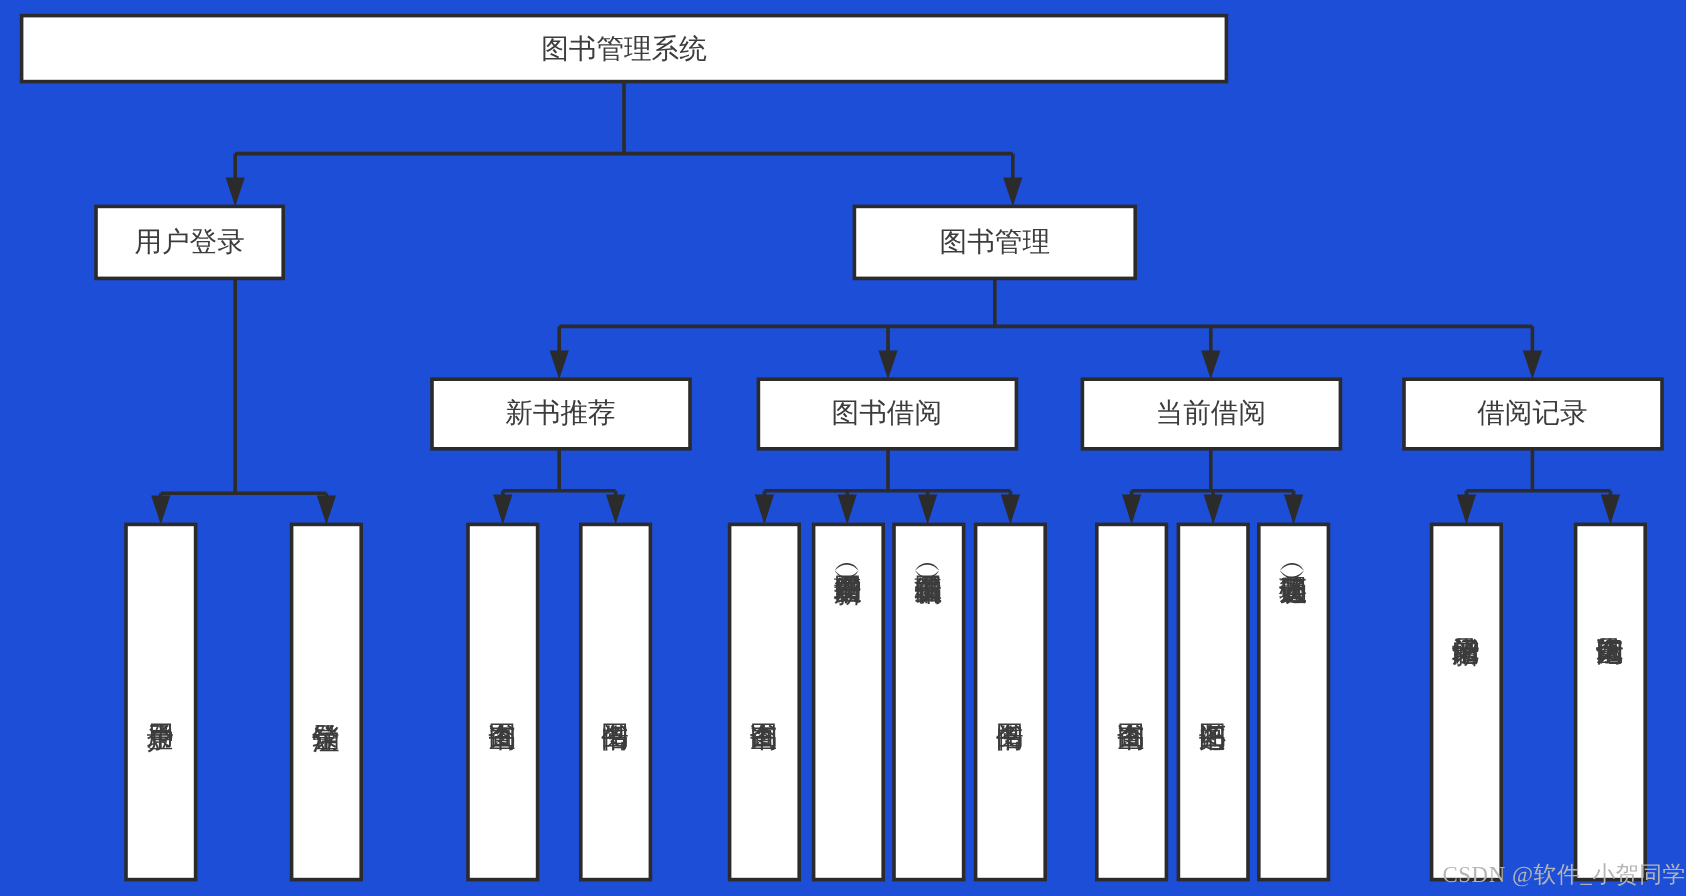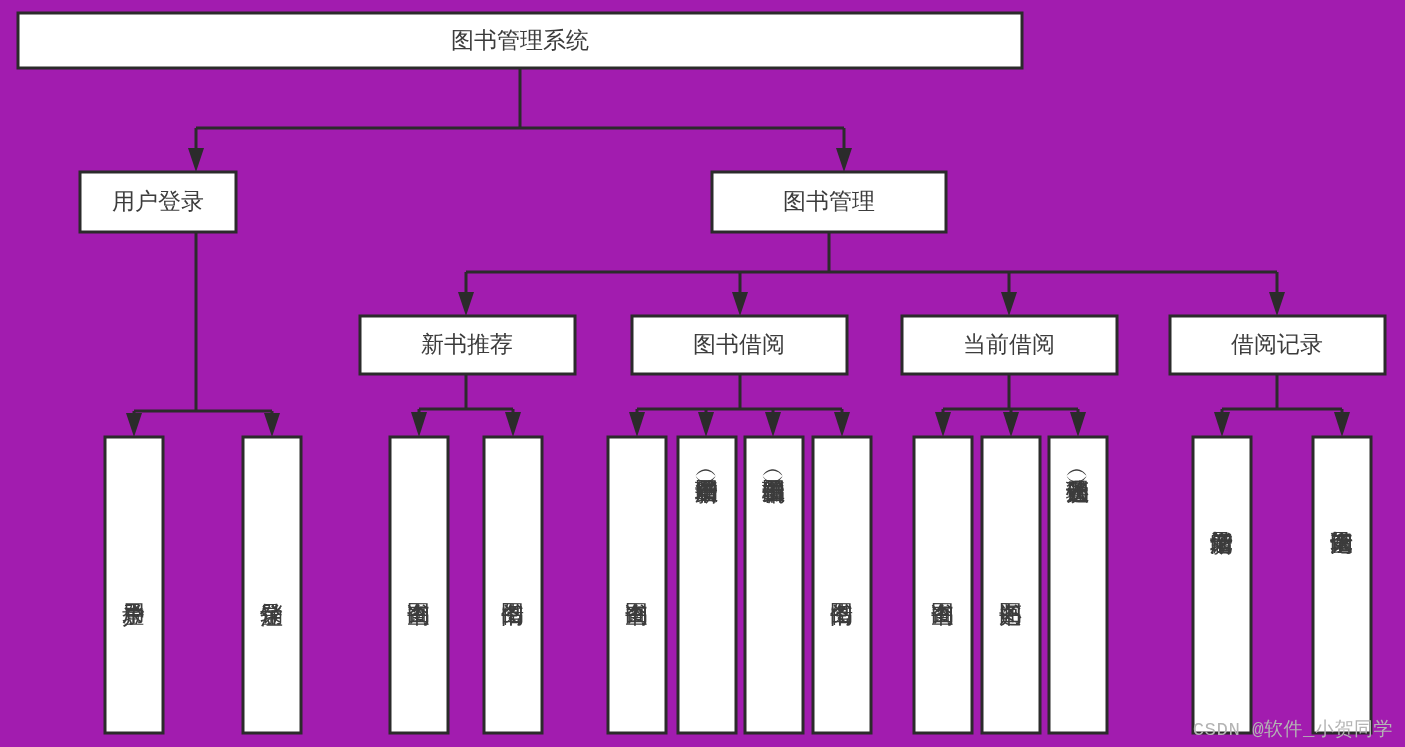--- a/index.html
+++ b/index.html
@@ -17,7 +17,7 @@
     position: relative;
     width: 1405px;
     height: 747px;
-    background: #a21caf;
+    background: #1d4ed8;
   }
   svg.diagram-canvas {
     position: absolute;

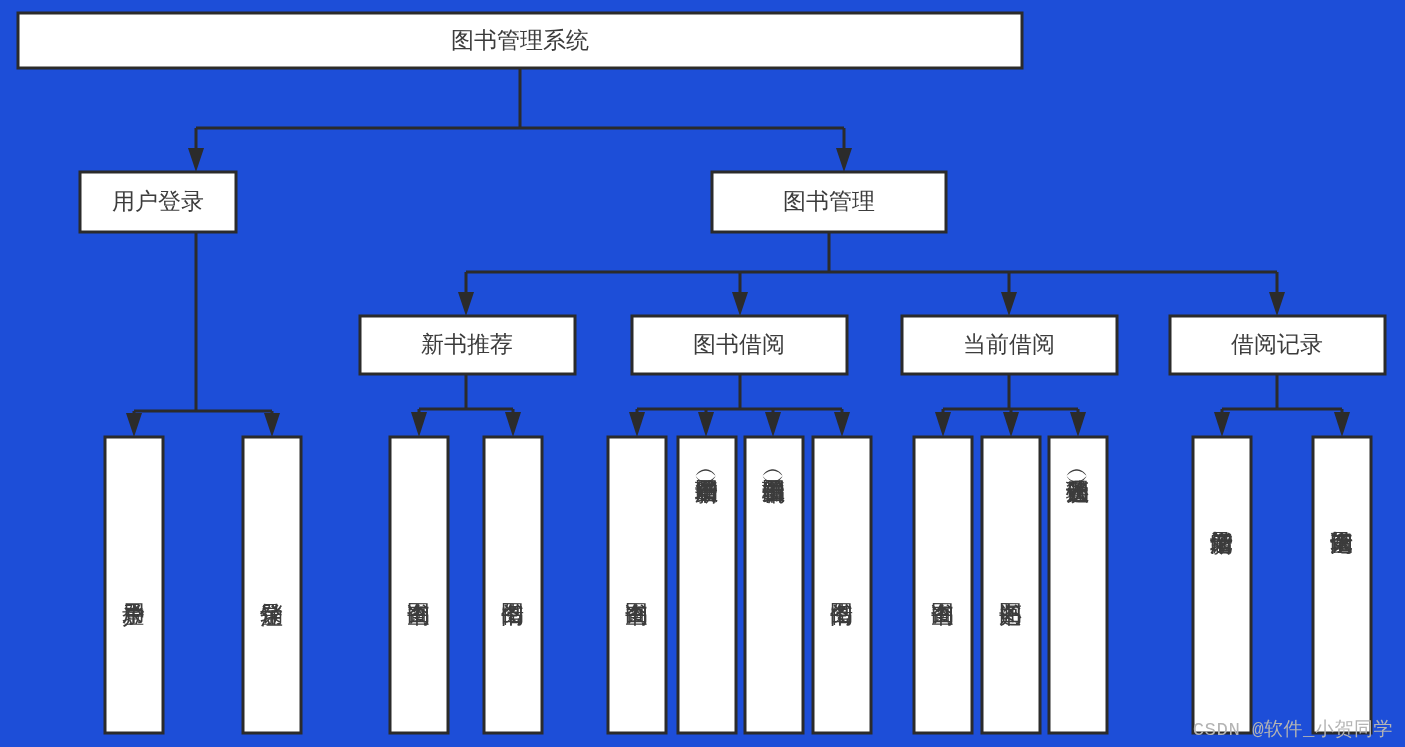--- a/index.html
+++ b/index.html
@@ -56,9 +56,9 @@
   }
   .watermark {
     position: absolute;
-    right: 12px;
+    right: 0;
     bottom: 5px;
-    font-family: Liberation Mono, monospace;
+    font-family: Liberation Serif, serif;
     font-size: 19px;
     color: #b4b4b4;
     letter-spacing: 0.5px;

